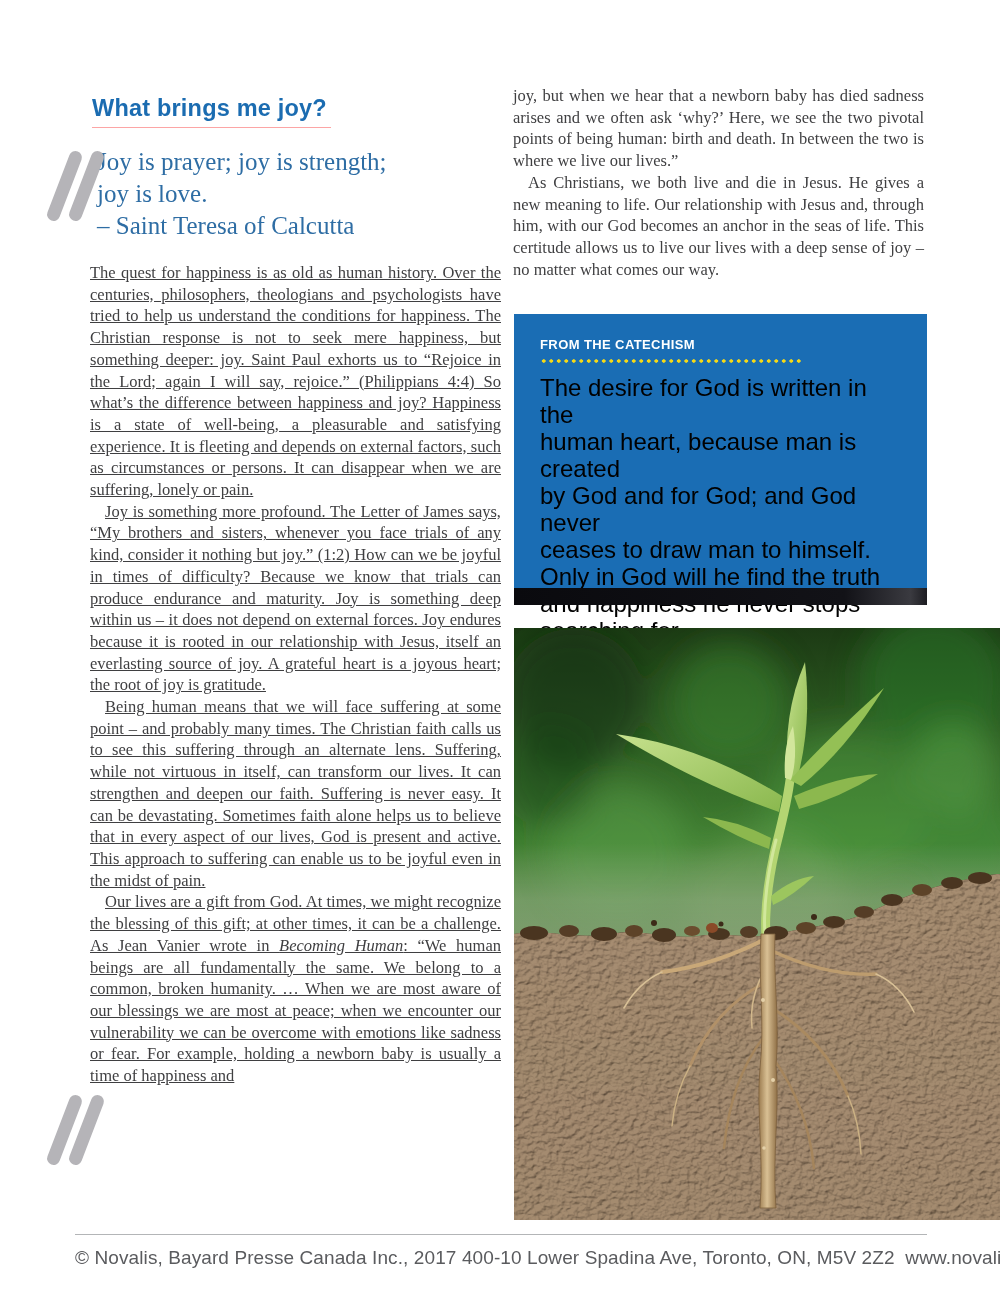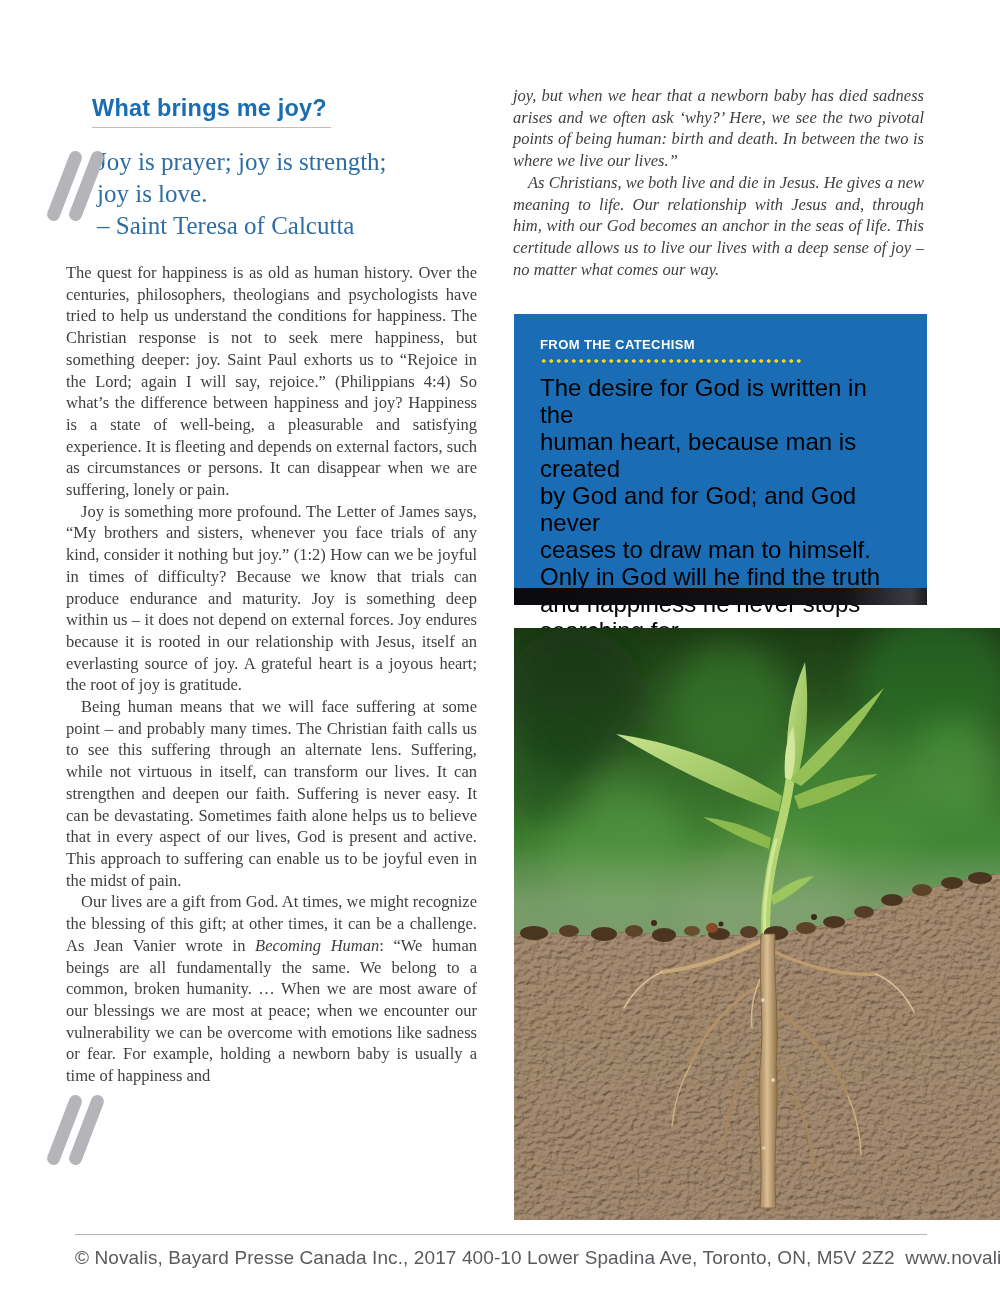--- a/index.html
+++ b/index.html
@@ -39,7 +39,7 @@
     text-align:justify;hyphens:auto;
   }
   #left-col{left:66px;top:262px;}
-  #right-col{left:513px;top:85px;font-style:italic;}
+  #right-col{left:513px;top:85px;}
   .bodycol p{margin:0;}
   .bodycol p.indent{text-indent:15px;}
   .italic{font-style:italic;}

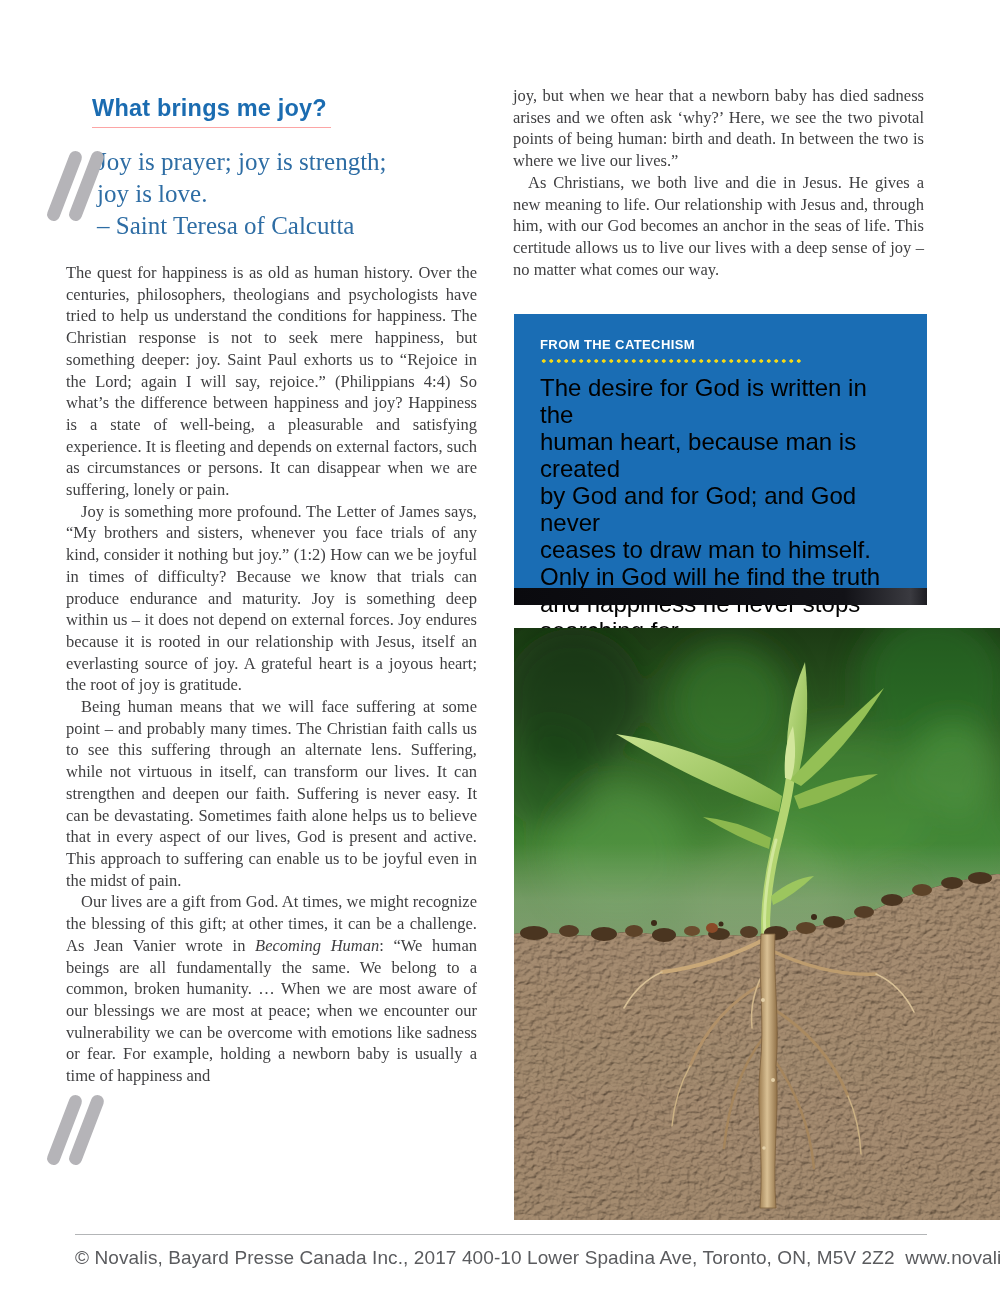--- a/index.html
+++ b/index.html
@@ -38,7 +38,7 @@
     font-size:16.5px;line-height:21.7px;color:#3f3f41;
     text-align:justify;hyphens:auto;
   }
-  #left-col{left:66px;top:262px;}
+  #left-col{left:90px;top:262px;text-decoration:underline;}
   #right-col{left:513px;top:85px;}
   .bodycol p{margin:0;}
   .bodycol p.indent{text-indent:15px;}

